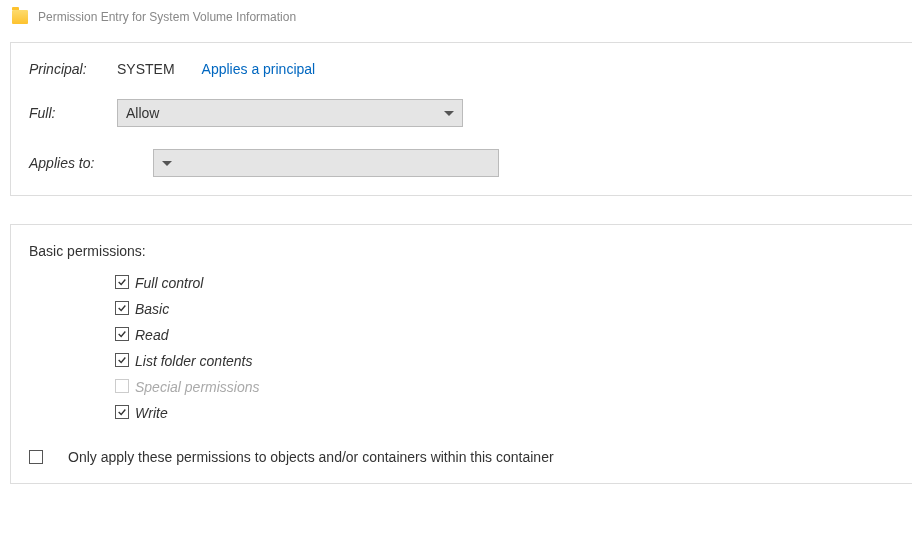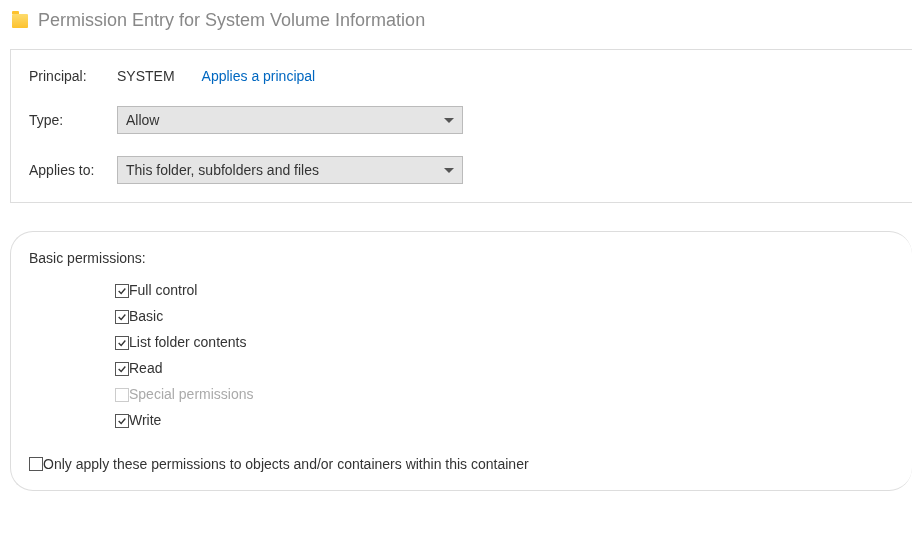--- a/index.html
+++ b/index.html
@@ -41,7 +41,7 @@
     }
     .title-text {
       color: #888;
-      font-size: 18px;
+      font-size: 12px;
     }
     .panel {
       border: 1px solid #ddd;

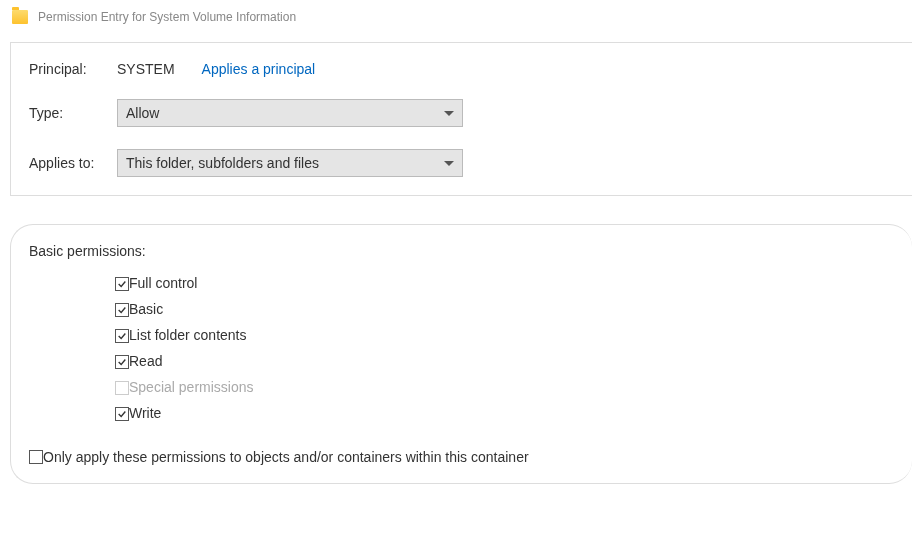--- a/index.html
+++ b/index.html
@@ -65,6 +65,7 @@
     .form-label {
       width: 88px;
       color: #333;
+      font-style: italic;
     }
     .principal-value {
       color: #333;

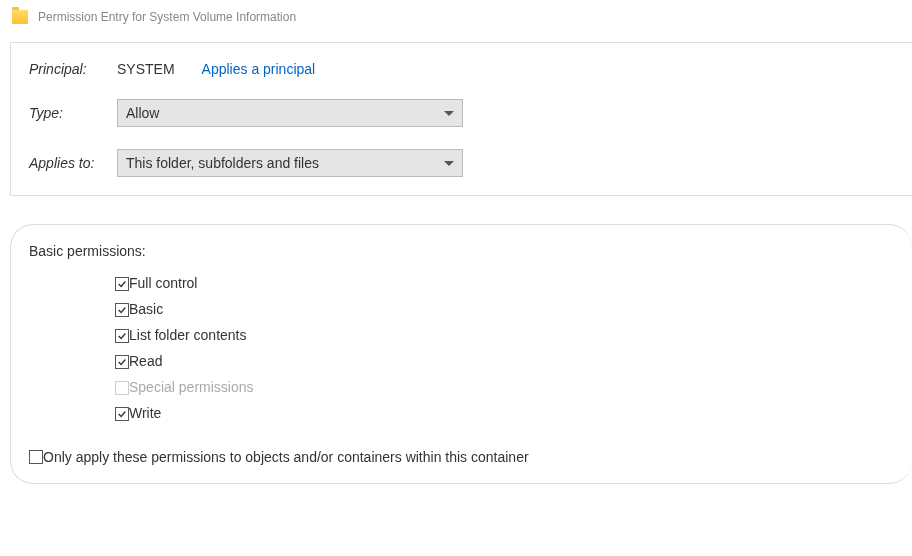--- a/index.html
+++ b/index.html
@@ -153,7 +153,7 @@
     <span class="link">Applies a principal</span>
   </div>
   <div class="form-row">
-    <span class="form-label">Type:</span>
+    <span class="form-label">Full:</span>
     <div class="select">
       <span class="select-text">Allow</span>
       <span class="chevron"></span>

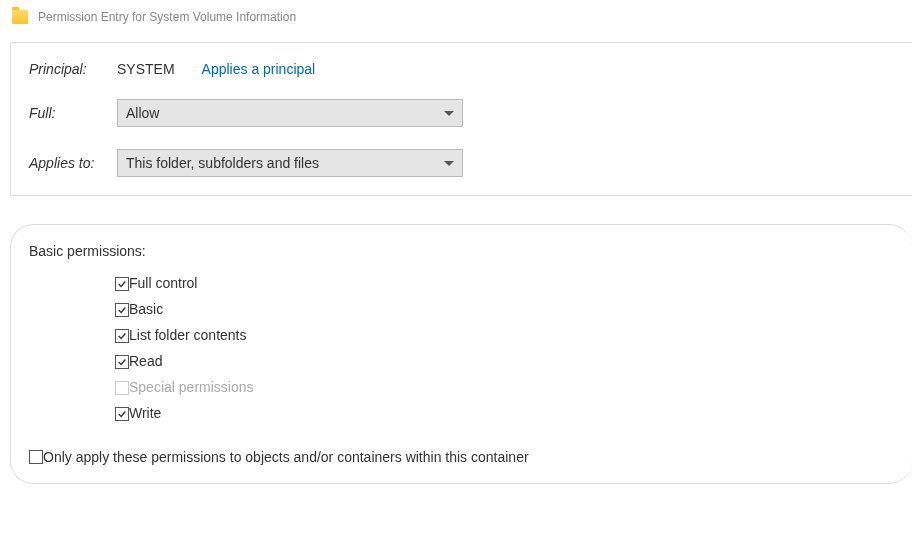--- a/index.html
+++ b/index.html
@@ -61,6 +61,7 @@
     }
     .form-row:last-child {
       margin-bottom: 0;
+      gap: 36px;
     }
     .form-label {
       width: 88px;

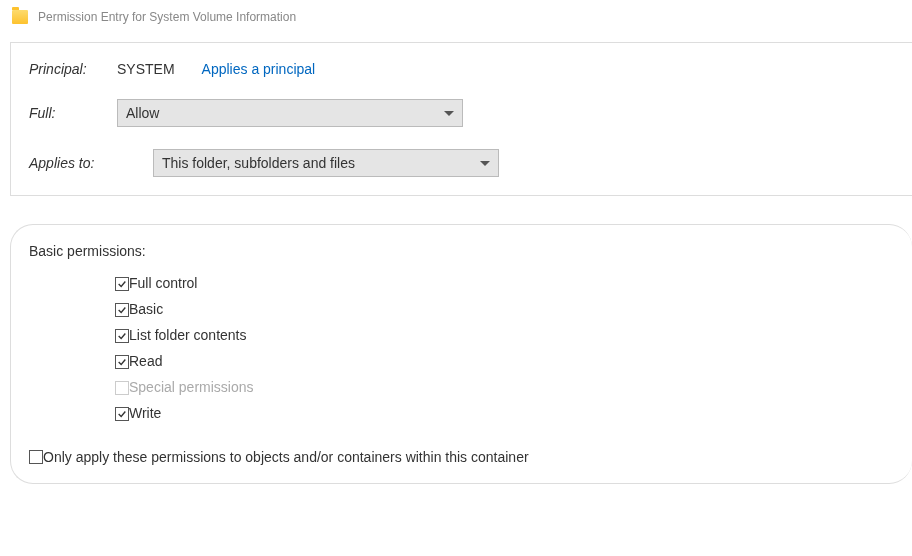--- a/index.html
+++ b/index.html
@@ -163,7 +163,6 @@
   <div class="form-row">
     <span class="form-label">Applies to:</span>
     <div class="select">
-      <span class="select-text">This folder, subfolders and files</span>
       <span class="chevron"></span>
     </div>
   </div>

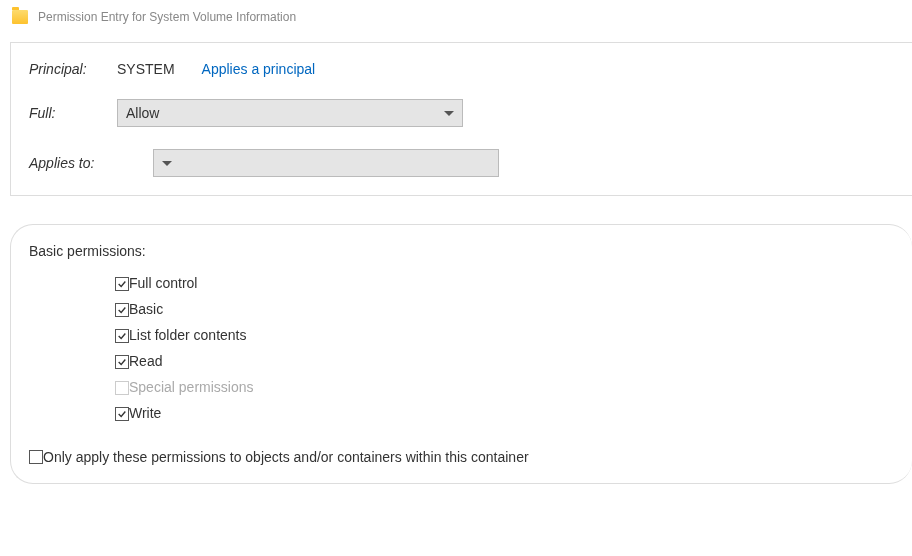--- a/index.html
+++ b/index.html
@@ -52,7 +52,6 @@
     }
     .panel + .panel {
       margin-top: 28px;
-      border-radius: 23px;
     }
     .form-row {
       display: flex;

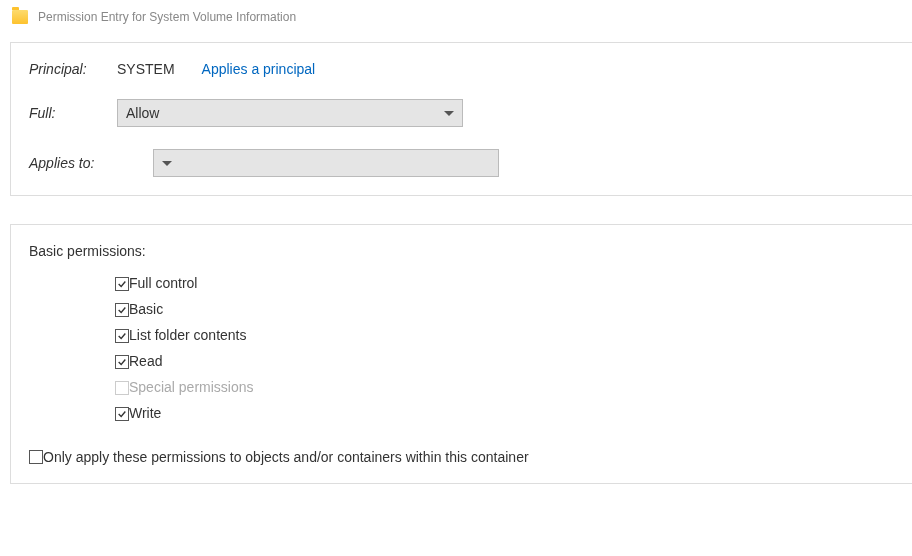--- a/index.html
+++ b/index.html
@@ -105,8 +105,10 @@
     }
     .perm-item {
       display: flex;
-      align-items: flex-end;
+      align-items: flex-start;
+      gap: 6px;
       margin-bottom: 10px;
+      font-style: italic;
     }
     .checkbox {
       width: 14px;

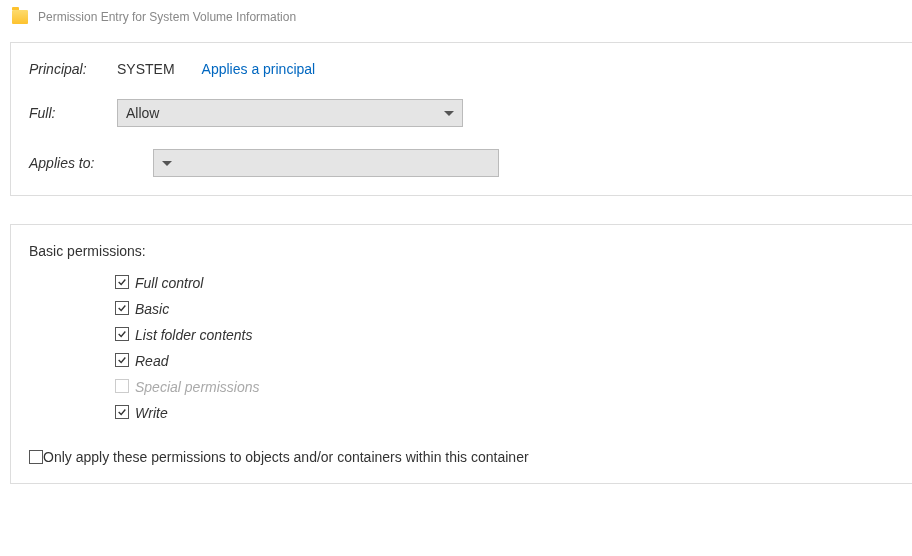--- a/index.html
+++ b/index.html
@@ -194,15 +194,15 @@
             <path d="M2 6 L5 9 L10 3" stroke="#333" stroke-width="1.6" fill="none"></path>
           </svg>
         </span>
+        <span class="perm-label">Read</span>
+      </div>
+      <div class="perm-item">
+        <span class="checkbox">
+          <svg viewBox="0 0 12 12">
+            <path d="M2 6 L5 9 L10 3" stroke="#333" stroke-width="1.6" fill="none"></path>
+          </svg>
+        </span>
         <span class="perm-label">List folder contents</span>
-      </div>
-      <div class="perm-item">
-        <span class="checkbox">
-          <svg viewBox="0 0 12 12">
-            <path d="M2 6 L5 9 L10 3" stroke="#333" stroke-width="1.6" fill="none"></path>
-          </svg>
-        </span>
-        <span class="perm-label">Read</span>
       </div>
       <div class="perm-item">
         <span class="checkbox disabled"></span>

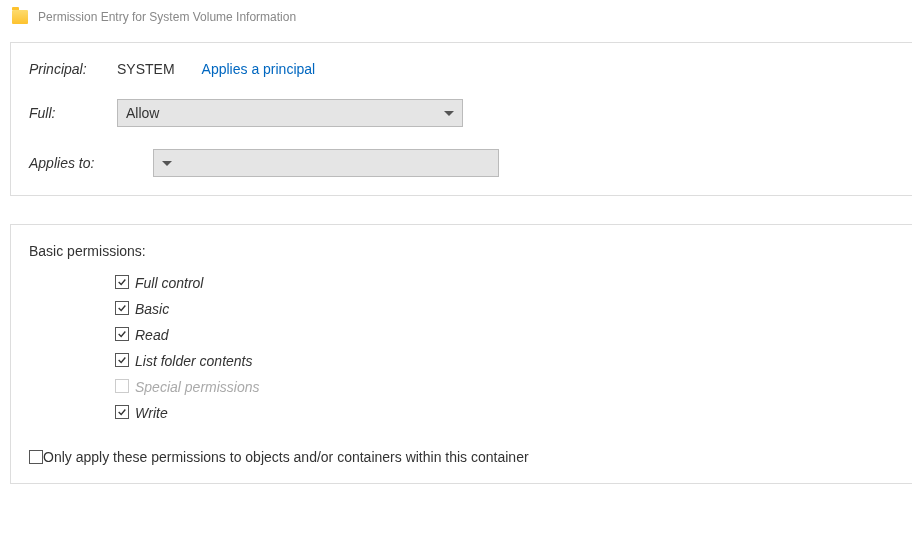--- a/index.html
+++ b/index.html
@@ -136,7 +136,7 @@
     .apply-only-row {
       display: flex;
       align-items: center;
-      gap: 0;
+      gap: 25px;
       margin-top: 28px;
     }
   </style>

